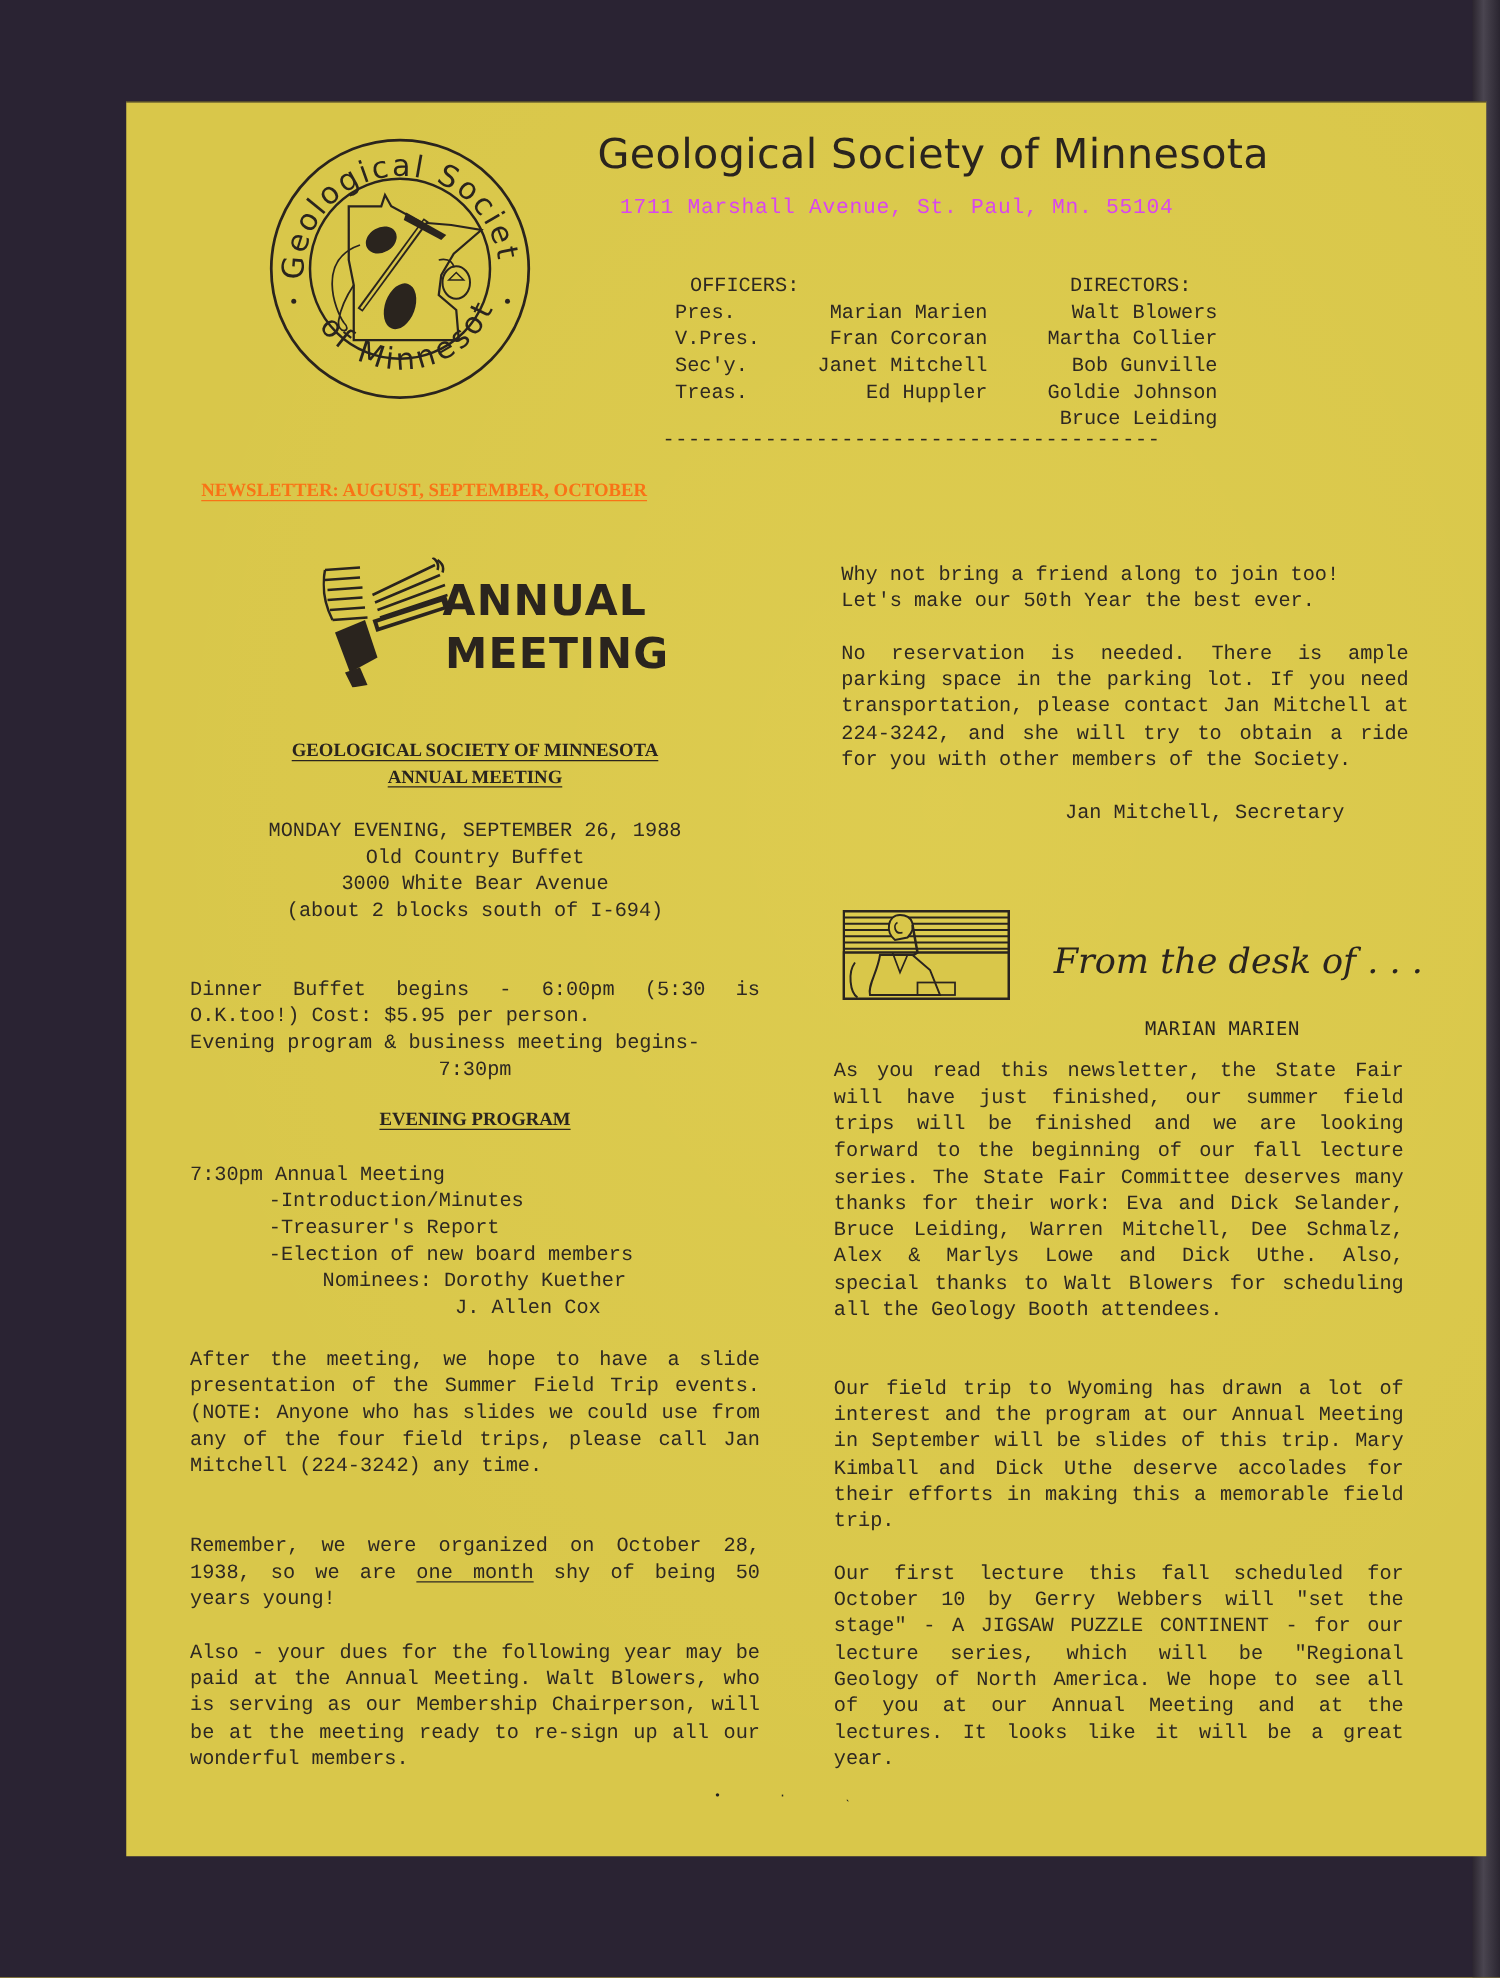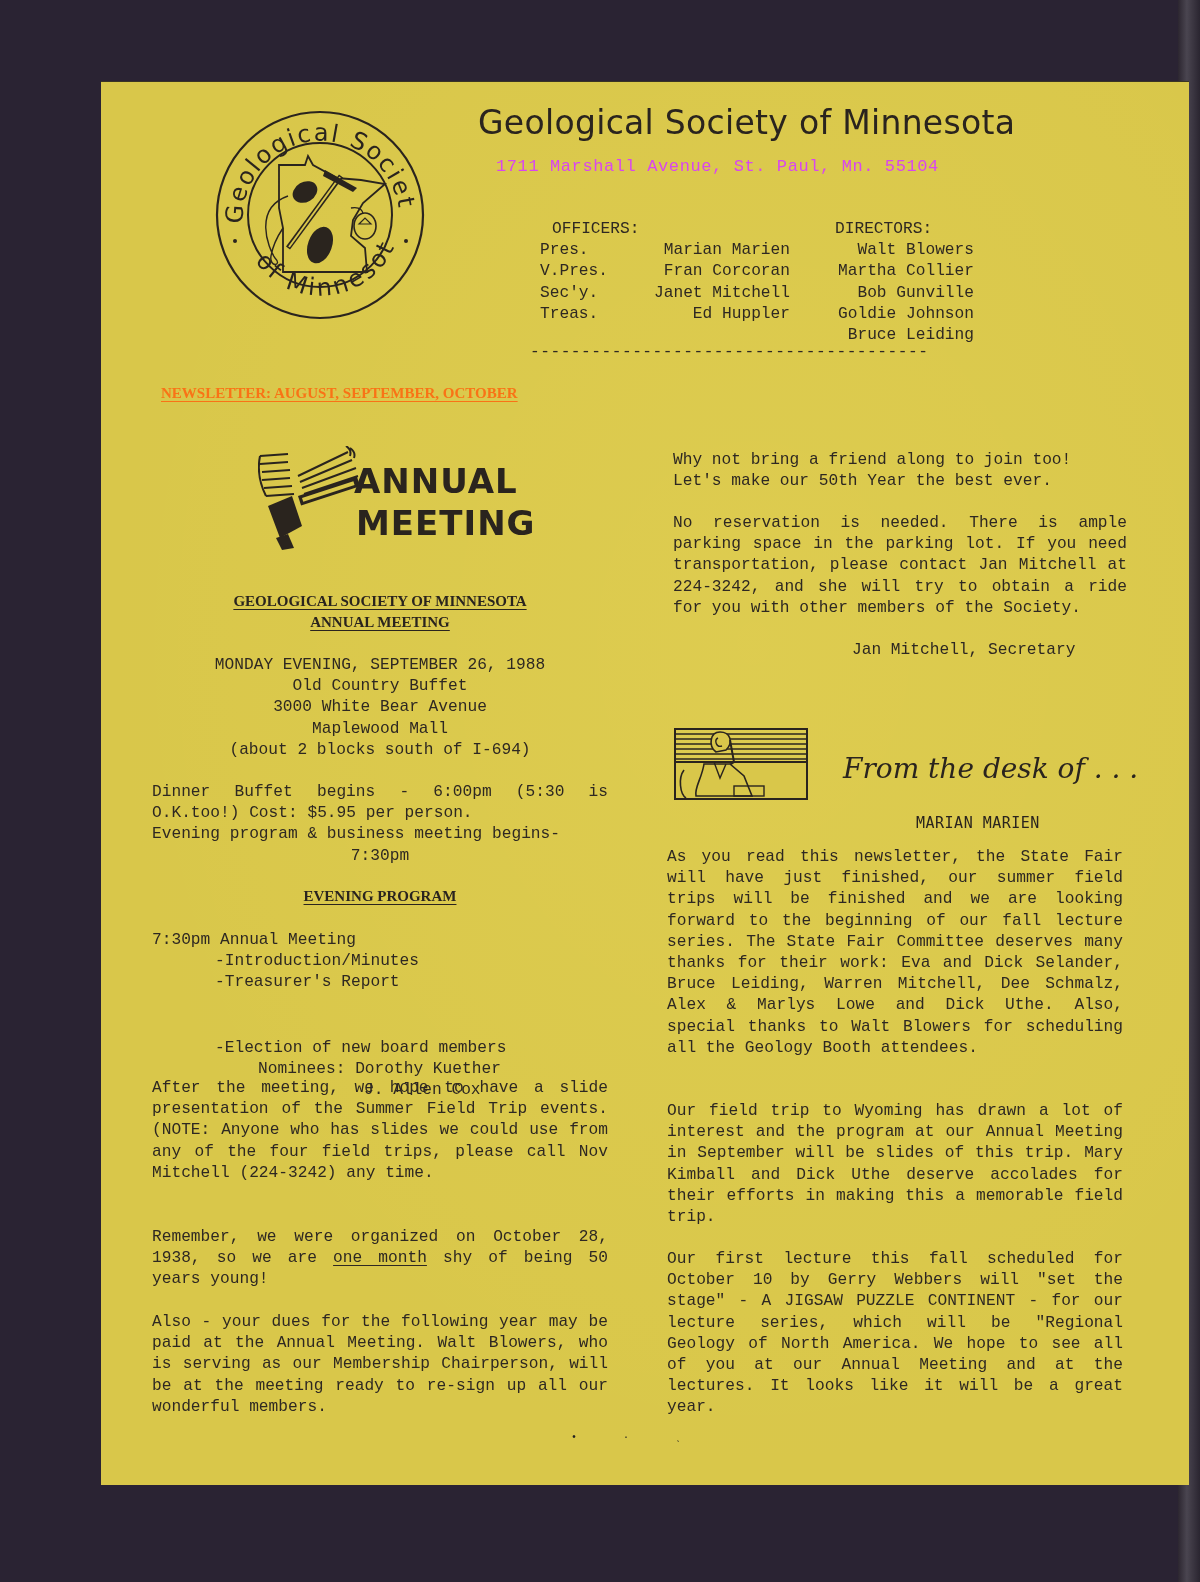--- a/index.html
+++ b/index.html
@@ -34,7 +34,7 @@
   .officers .row { display:flex; justify-content:space-between; white-space:nowrap; }
   .officers .head { padding-left:12px; }
   .directors { left:822px; top:219px; width:152px; text-align:right; }
-  .directors .head { text-align:left; padding-left:13px; }
+  .directors .head { text-align:center; padding-left:13px; }
   .dashes { left:530px; top:342px; white-space:nowrap; letter-spacing:0.5px; }
   .nl-heading {
     left:161px; top:385px; font-family:"Liberation Serif", "DejaVu Serif", serif; font-weight:bold;

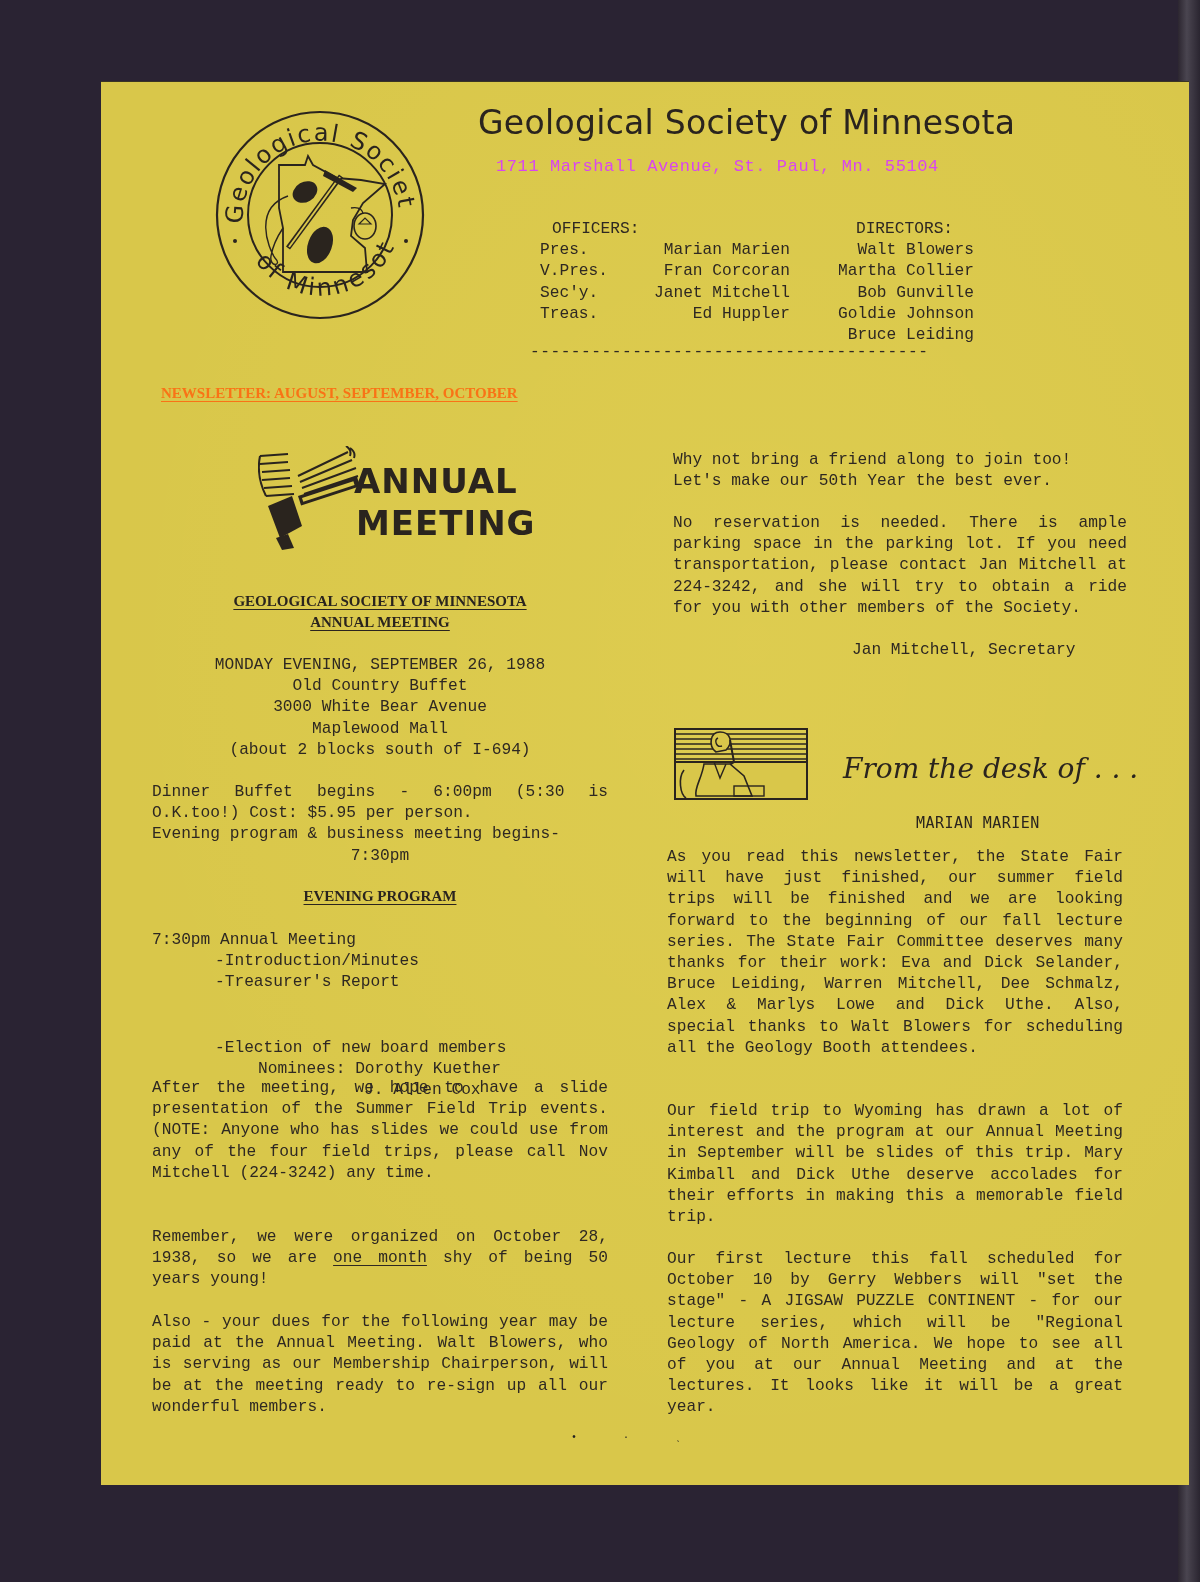--- a/index.html
+++ b/index.html
@@ -163,7 +163,6 @@
   <div>MONDAY EVENING, SEPTEMBER 26, 1988</div>
   <div>Old Country Buffet</div>
   <div>3000 White Bear Avenue</div>
-  <div>Maplewood Mall</div>
   <div>(about 2 blocks south of I-694)</div>
 </div>
 

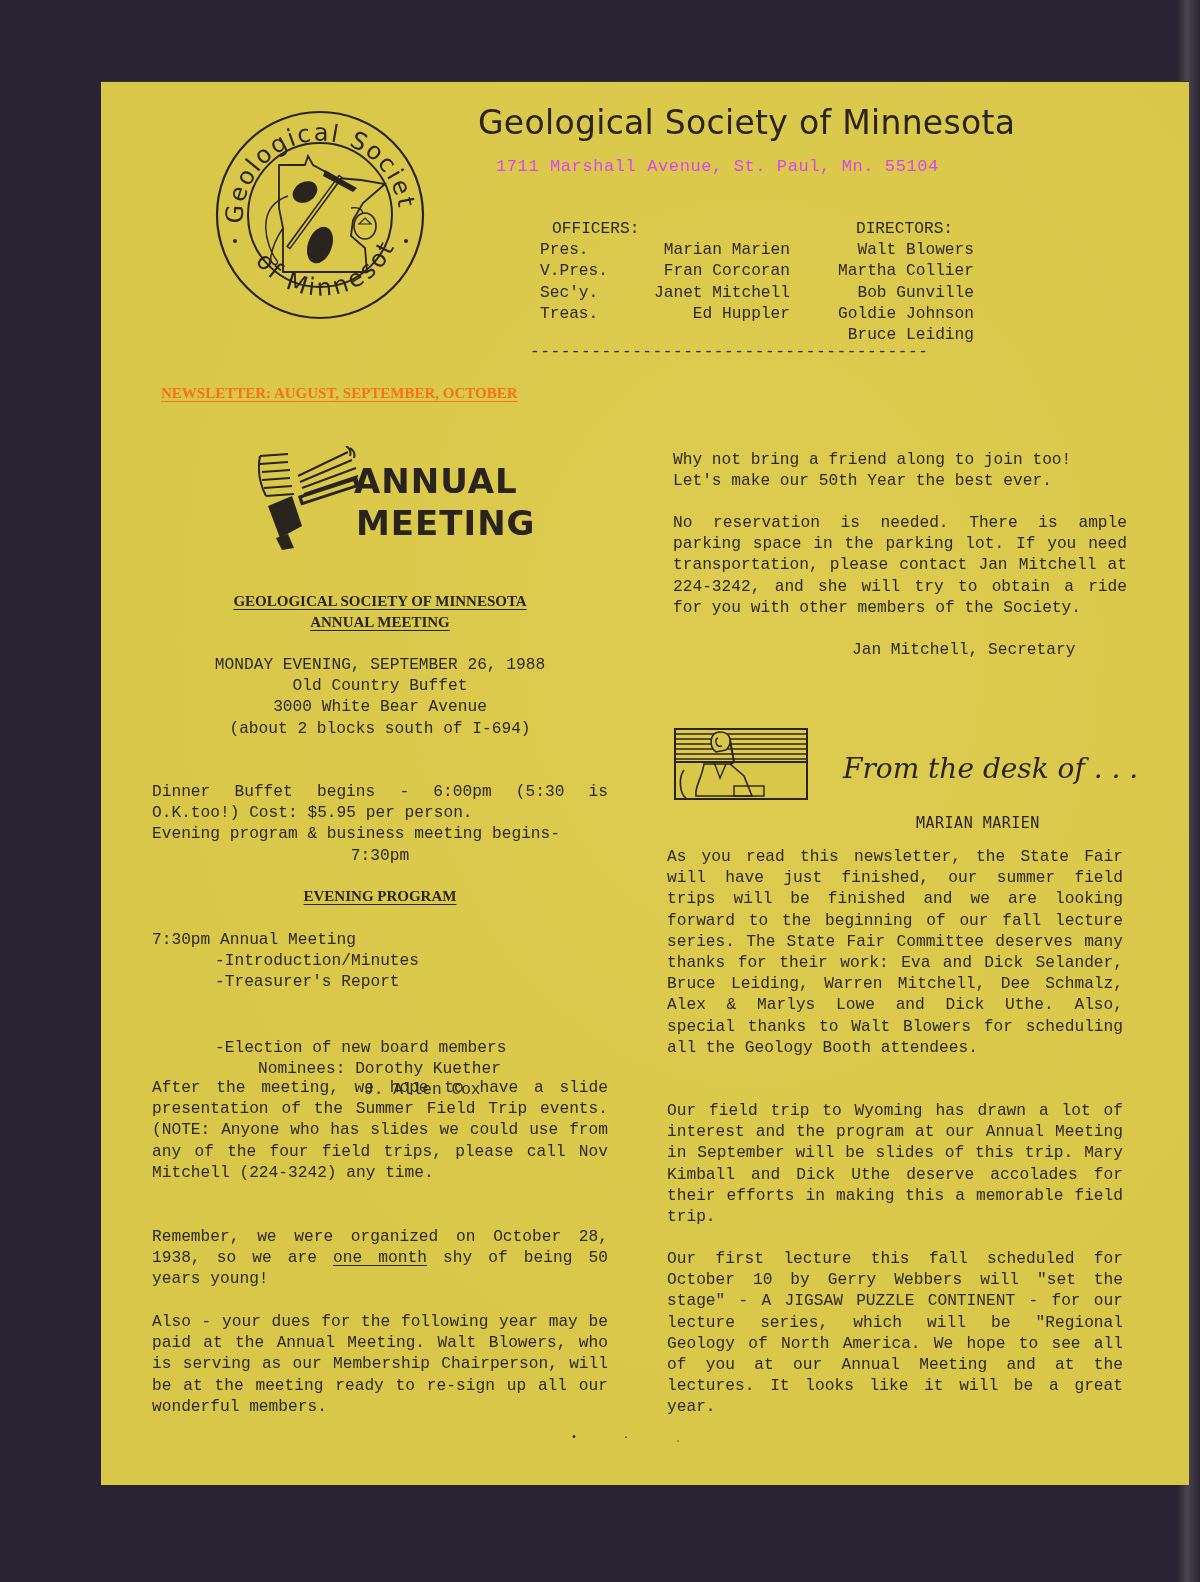--- a/index.html
+++ b/index.html
@@ -180,7 +180,7 @@
   <div>7:30pm Annual Meeting</div>
   <div style="padding-left:63px;">-Introduction/Minutes</div>
   <div style="padding-left:63px;">-Treasurer's Report</div>
-  <div style="padding-left:63px;margin-top:44px;">-Election of new board members</div>
+  <div style="padding-left:63px;">-Election of new board members</div>
   <div style="padding-left:106px;">Nominees: Dorothy Kuether</div>
   <div style="padding-left:212px;">J. Allen Cox</div>
 </div>

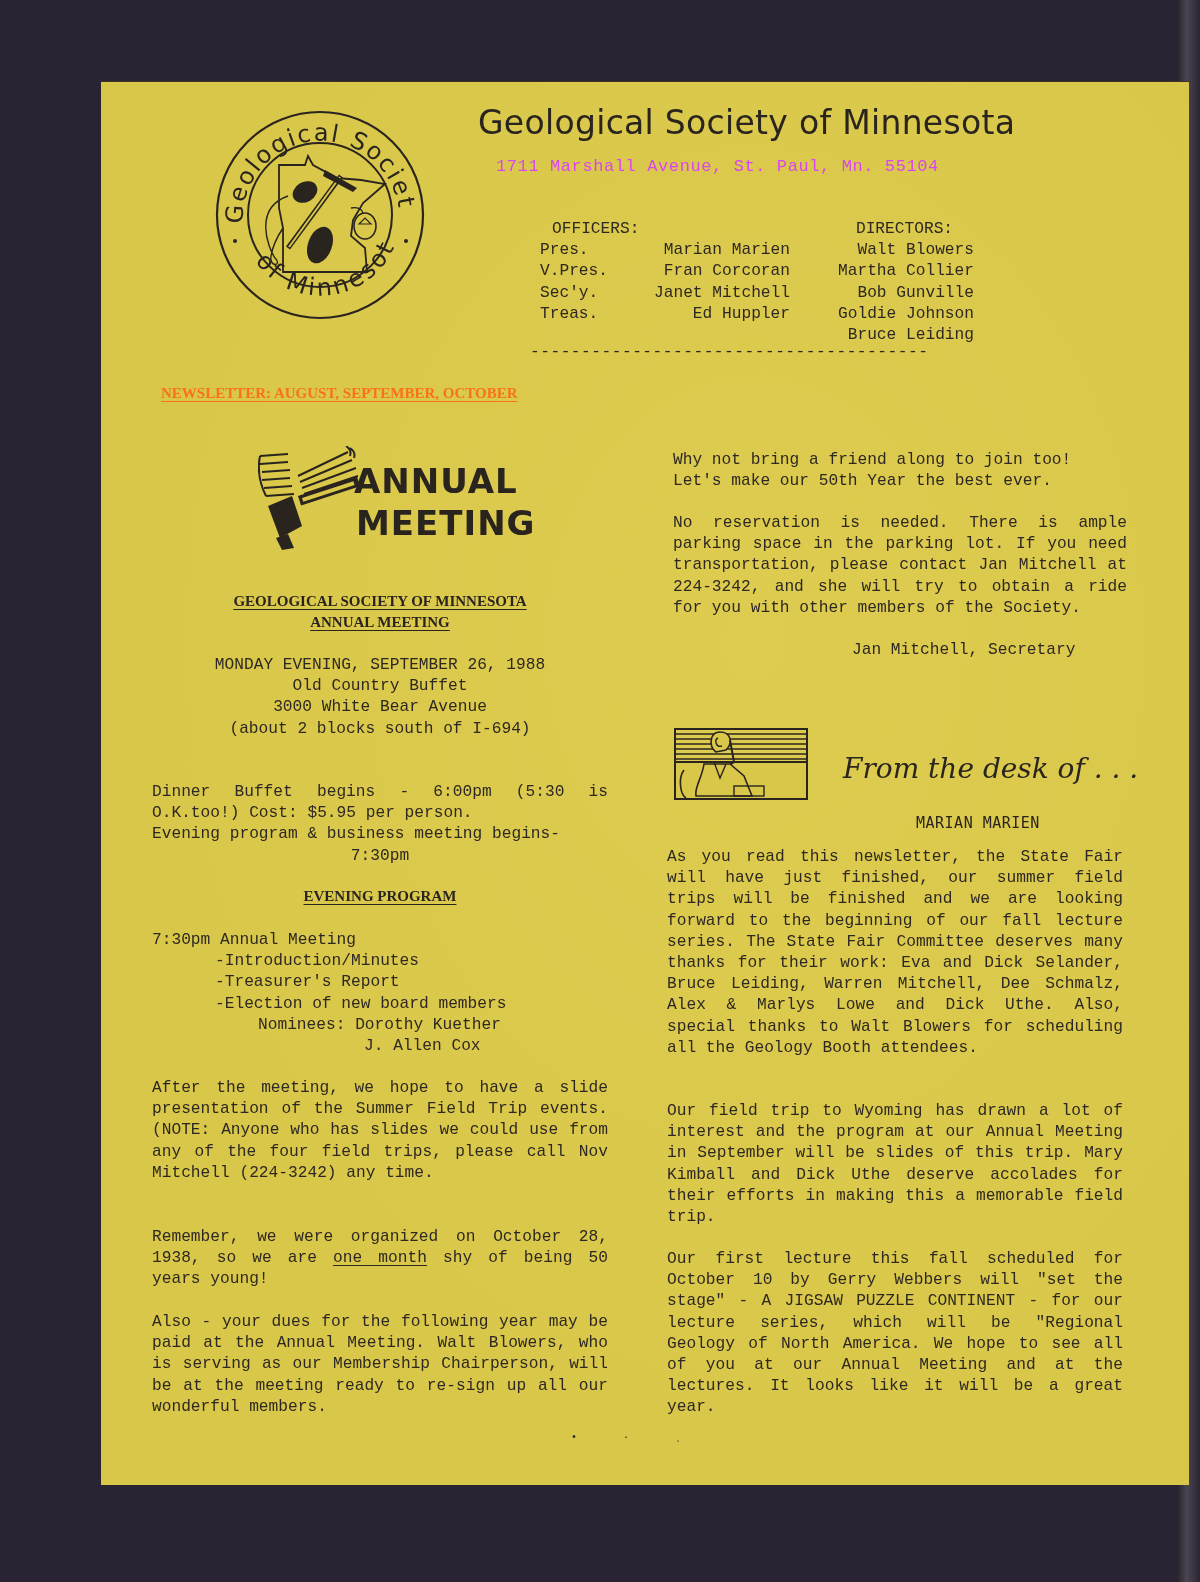--- a/index.html
+++ b/index.html
@@ -185,7 +185,7 @@
   <div style="padding-left:212px;">J. Allen Cox</div>
 </div>
 
-<div class="abs mono justify" style="left:152px;top:1078px;width:456px;">After the meeting, we hope to have a slide presentation of the Summer Field Trip events. (NOTE: Anyone who has slides we could use from any of the four field trips, please call Nov Mitchell (224-3242) any time.</div>
+<div class="abs mono justify" style="left:152px;top:1078px;width:456px;">After the meeting, we hope to have a slide presentation of the Summer Field Trip events. (NOTE: Anyone who has slides we could use from any of the four field trips, please call Jan Mitchell (224-3242) any time.</div>
 
 <div class="abs mono justify" style="left:152px;top:1227px;width:456px;">
   <span>Remember, we were organized on October 28, 1938, so we are </span><u class="ul">one month</u><span> shy of being 50 years young!</span>

